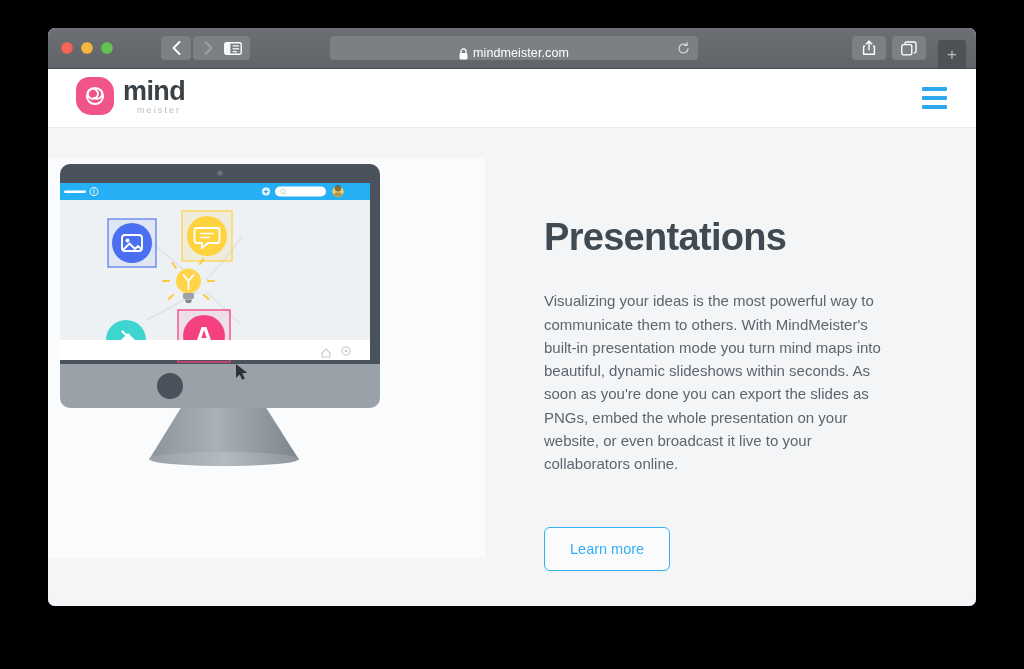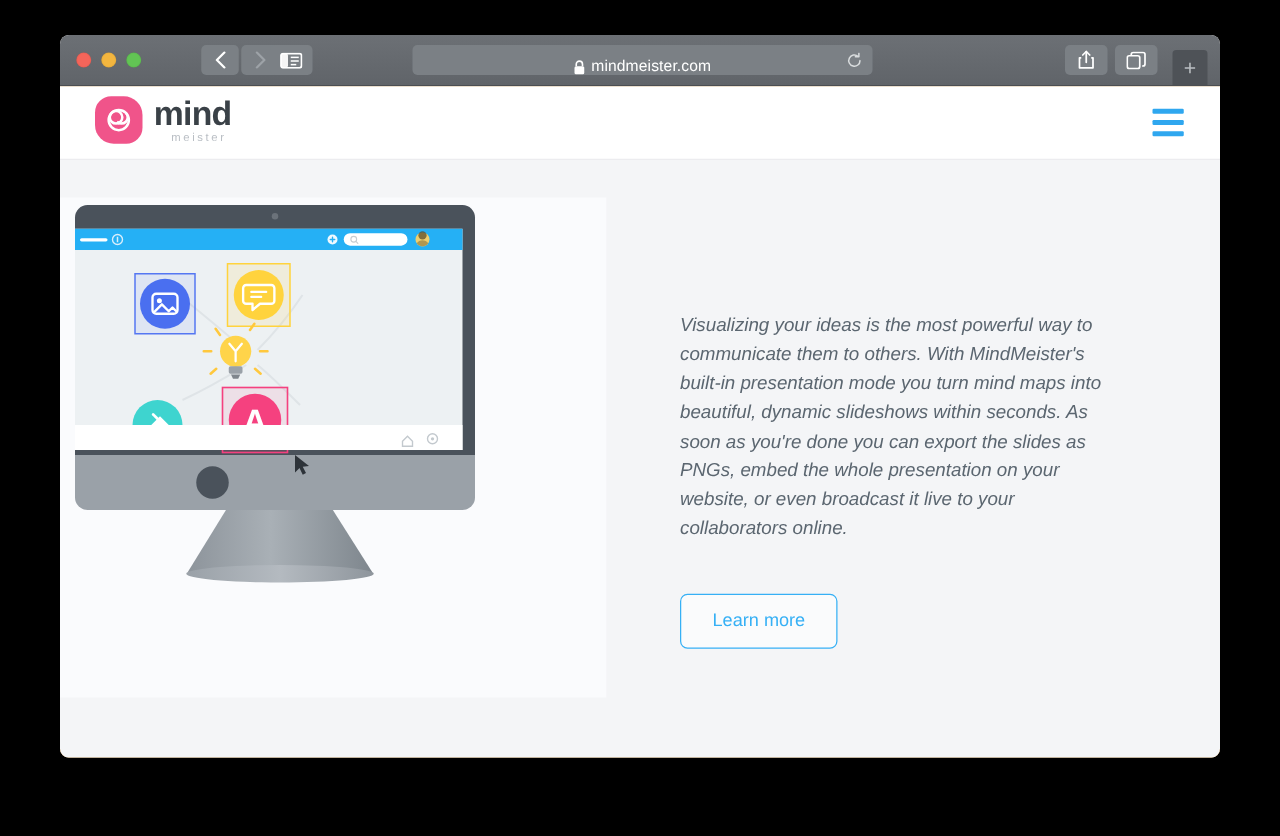--- a/index.html
+++ b/index.html
@@ -121,7 +121,7 @@
   #page {
     position: relative;
     height: 538px;
-    background: #a16207;
+    background: #6d28d9;
   }
 
   

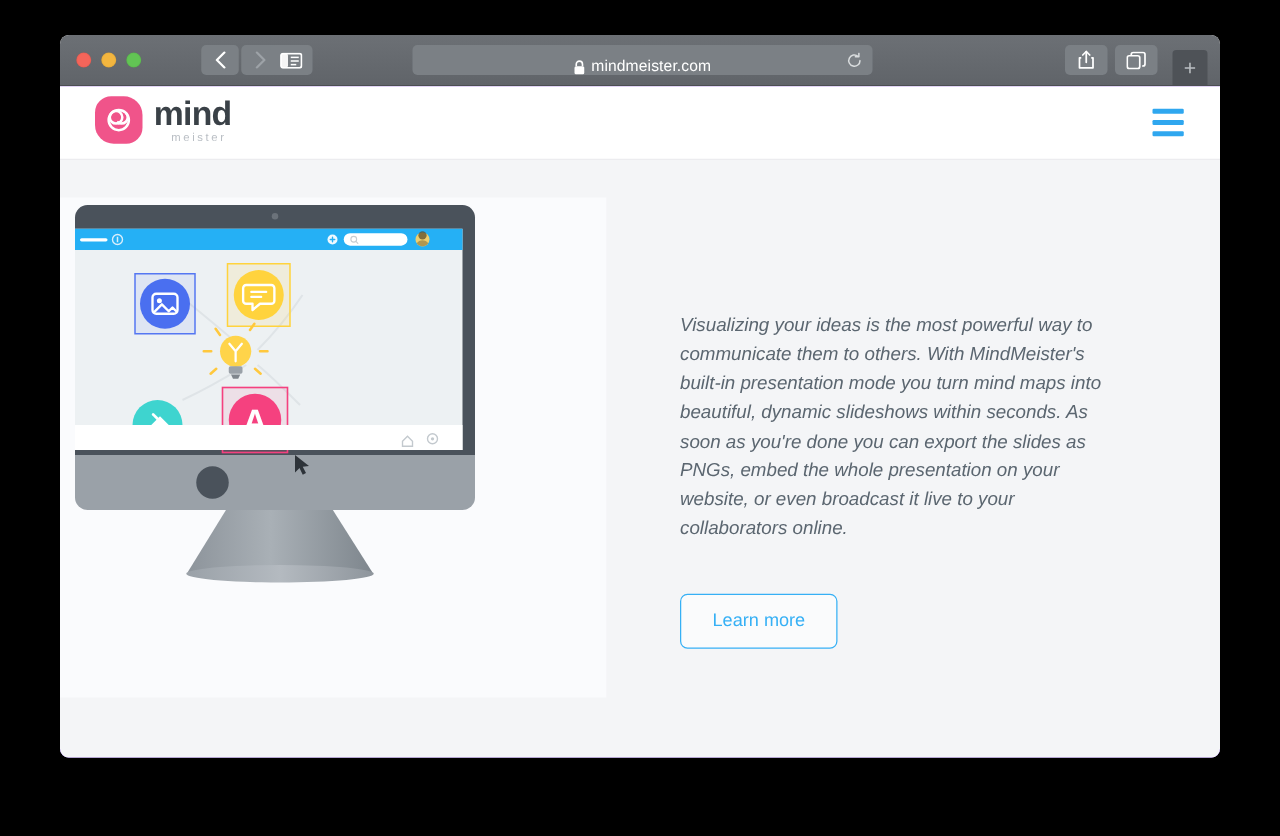--- a/index.html
+++ b/index.html
@@ -423,6 +423,7 @@
       <div id="hero-copy">
         <h1 id="hero-title">
           <br>
+          <span>Presentations</span>
         </h1>
         <p id="hero-desc">Visualizing your ideas is the most powerful way to communicate them to others. With MindMeister's built-in presentation mode you turn mind maps into beautiful, dynamic slideshows within seconds. As soon as you're done you can export the slides as PNGs, embed the whole presentation on your website, or even broadcast it live to your collaborators online.</p>
         <a id="learn-more-btn" href="#">Learn more</a>

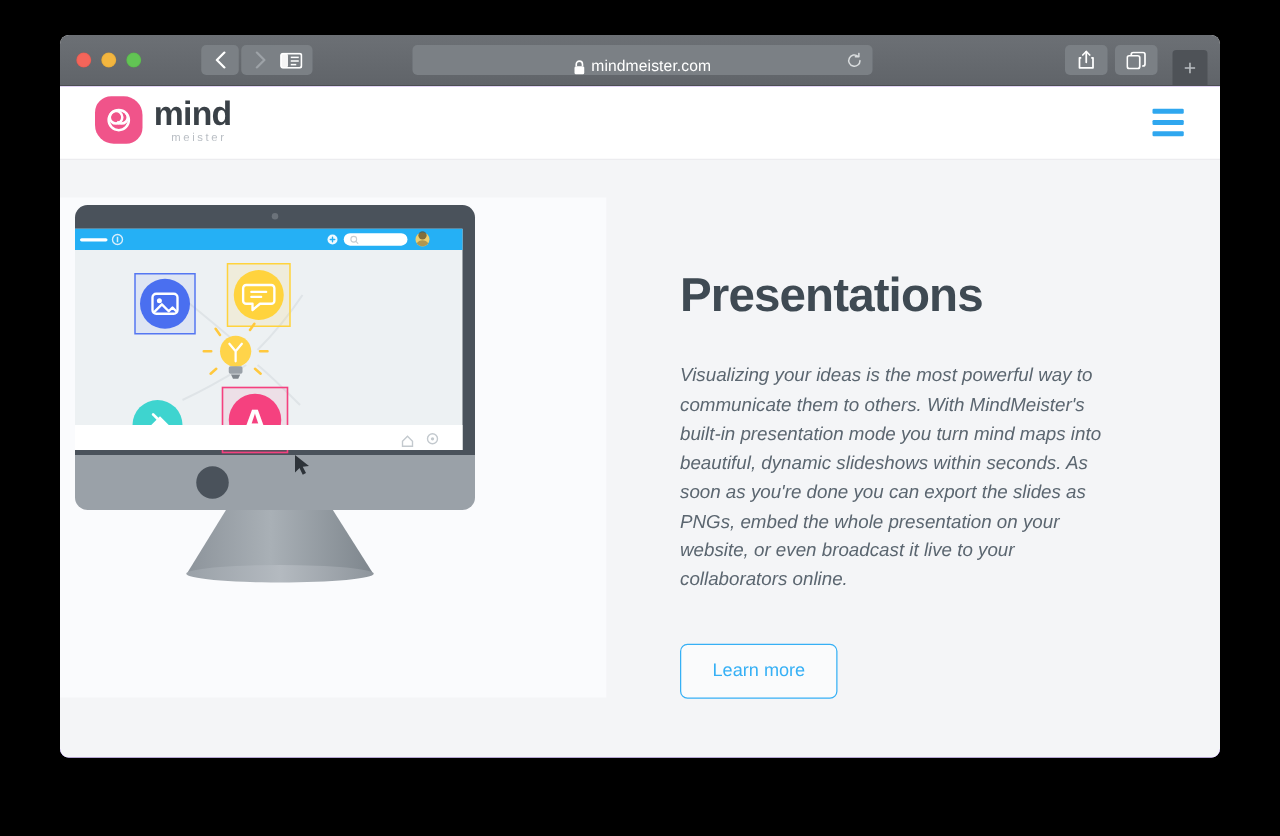--- a/index.html
+++ b/index.html
@@ -217,12 +217,11 @@
     letter-spacing: -0.7px;
   }
   #hero-desc {
-    margin: 32px 0 4px 0;
+    margin: 32px 0 16px 0;
     font-size: 15px;
     line-height: 1.55;
     color: #5b6670;
     width: 345px;
-    font-style: italic;
   }
   #learn-more-btn {
     display: inline-block;

